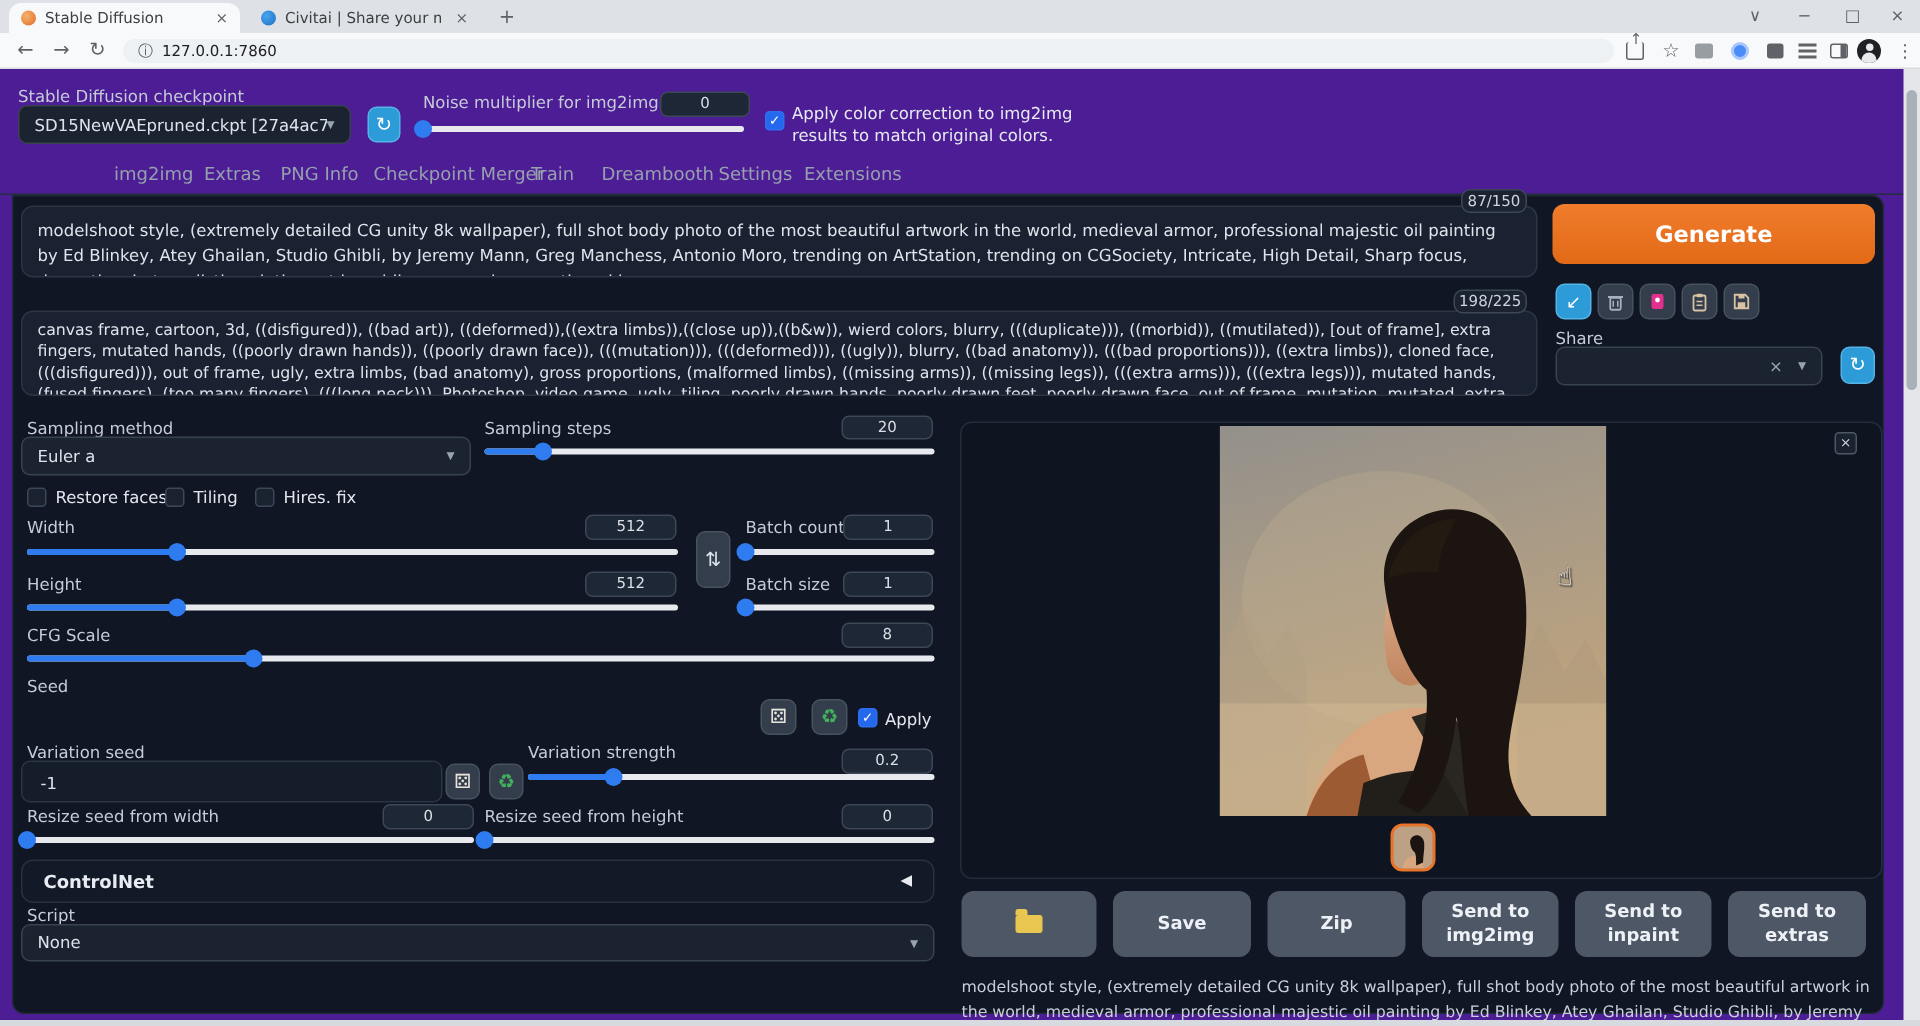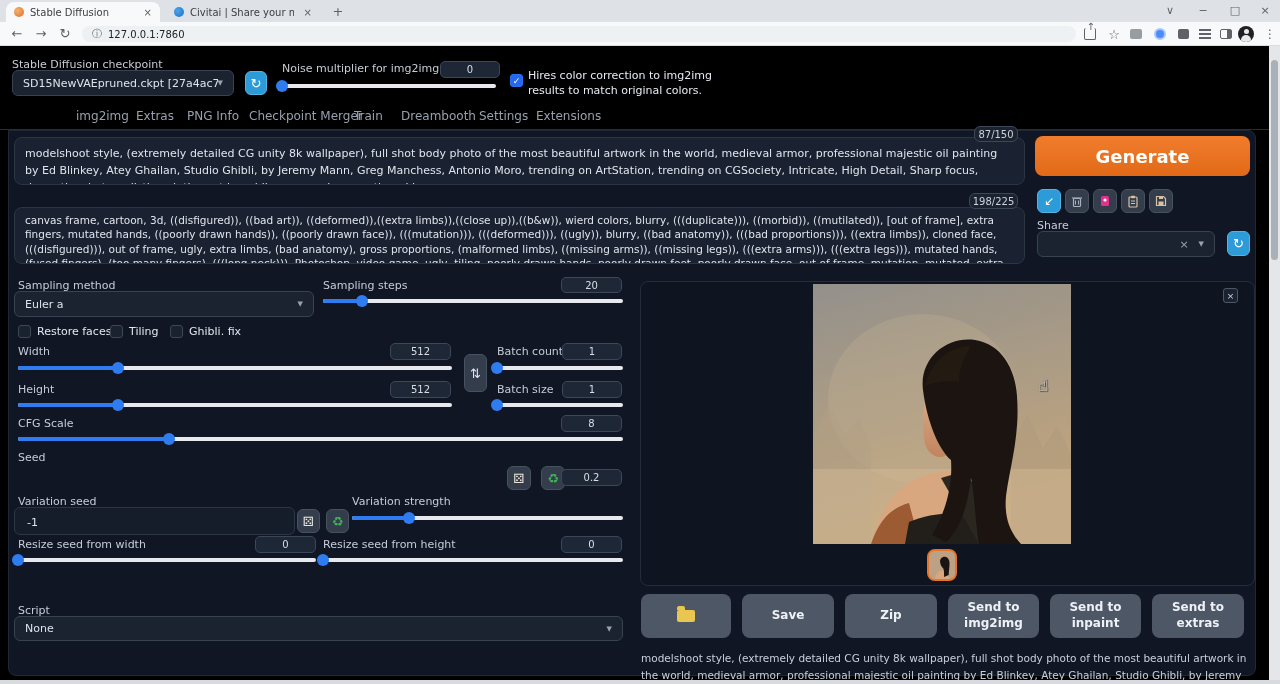--- a/index.html
+++ b/index.html
@@ -33,7 +33,7 @@
   .shareico::before { content:"↑"; position:absolute; top:-7px; left:1.5px; font-size:10px; color:#5f6368; }
 
   
-  .page { position:absolute; top:46px; left:0; width:1280px; height:634px; background:#000000; }
+  .page { position:absolute; top:46px; left:0; width:1280px; height:634px; background:#4c1d95; }
   .lbl { position:absolute; font-size:11px; color:#c5ccd7; white-space:nowrap; }
   .val { position:absolute; background:#1e2735; border:1px solid #3c4758; border-radius:5px; color:#d9dee6; font-size:10px; display:flex; align-items:center; justify-content:center; }
   .dd { position:absolute; background:#1b2331; border:1px solid #374253; border-radius:6px; color:#dde3eb; font-size:11px; display:flex; align-items:center; padding:0 10px; }

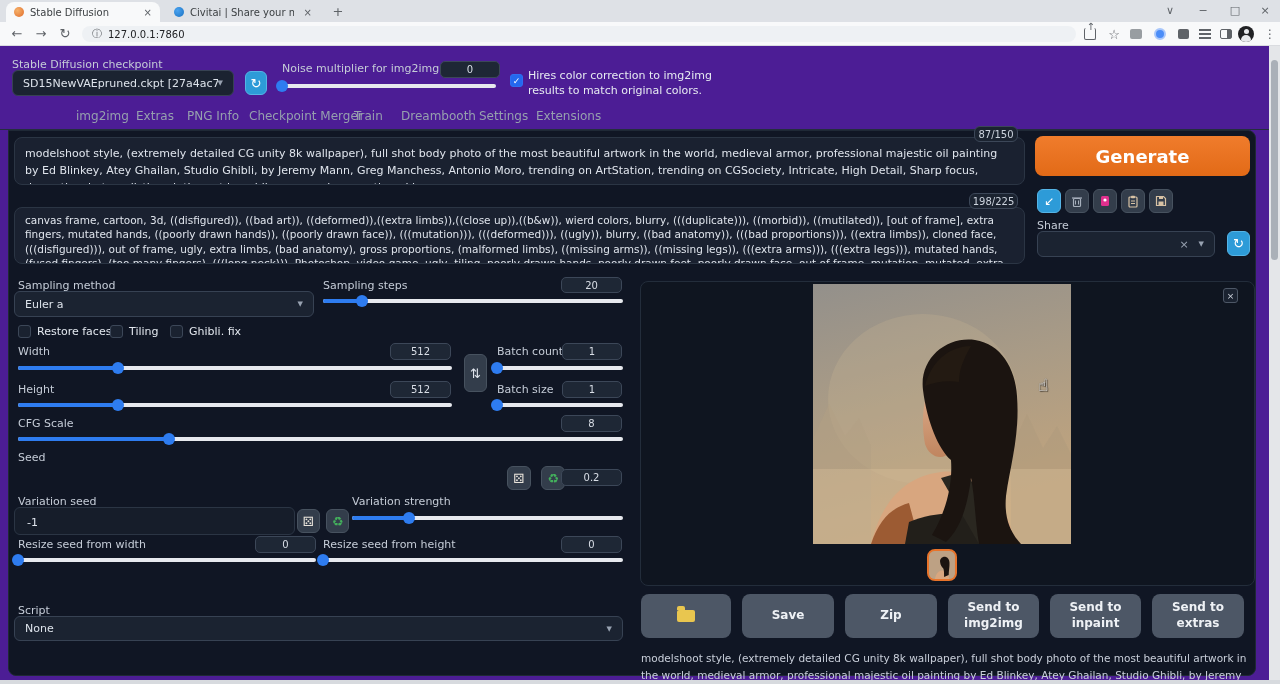--- a/index.html
+++ b/index.html
@@ -107,7 +107,7 @@
       <div class="sl-knob"></div>
     </div>
   <div class="cb checked" style="left:510px;top:28px;">✓</div>
-  <div class="lbl" style="left:528px;top:22px;width:218px;white-space:normal;color:#e6eaf1;line-height:1.4;">Hires color correction to img2img results to match original colors.</div>
+  <div class="lbl" style="left:528px;top:22px;width:218px;white-space:normal;color:#e6eaf1;line-height:1.4;">Apply color correction to img2img results to match original colors.</div>
 
   <div style="position:absolute;left:0;top:83px;width:1280px;height:1px;background:#242e3d;"></div>
   <div class="navtab active" style="left:14px;">txt2img</div>

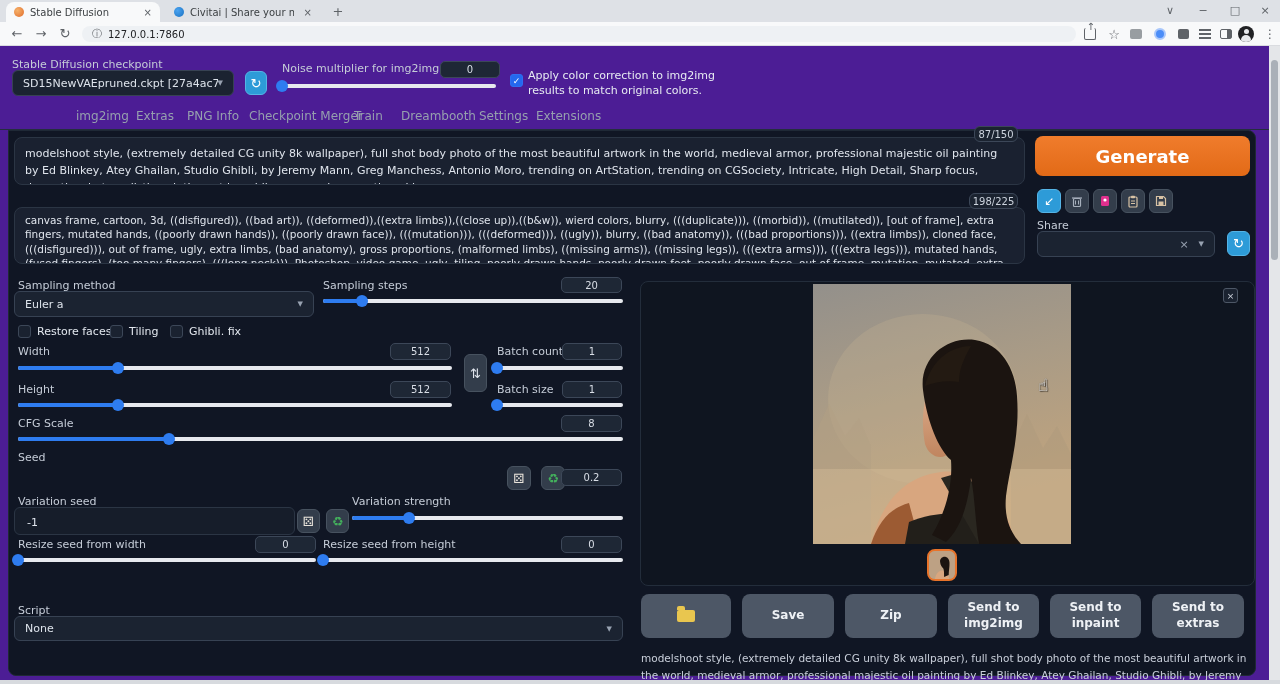--- a/index.html
+++ b/index.html
@@ -128,7 +128,7 @@
   <div class="badge" style="left:969px;top:147px;width:49px;height:16px;">198/225</div>
   <div class="textbox" style="left:14px;top:161px;width:1011px;height:57px;font-size:10.5px;line-height:1.38;padding:5px 10px;">canvas frame, cartoon, 3d, ((disfigured)), ((bad art)), ((deformed)),((extra limbs)),((close up)),((b&amp;w)), wierd colors, blurry, (((duplicate))), ((morbid)), ((mutilated)), [out of frame], extra fingers, mutated hands, ((poorly drawn hands)), ((poorly drawn face)), (((mutation))), (((deformed))), ((ugly)), blurry, ((bad anatomy)), (((bad proportions))), ((extra limbs)), cloned face, (((disfigured))), out of frame, ugly, extra limbs, (bad anatomy), gross proportions, (malformed limbs), ((missing arms)), ((missing legs)), (((extra arms))), (((extra legs))), mutated hands, (fused fingers), (too many fingers), (((long neck))), Photoshop, video game, ugly, tiling, poorly drawn hands, poorly drawn feet, poorly drawn face, out of frame, mutation, mutated, extra limbs, extra legs, extra arms, disfigured, deformed, cross-eye, body out of frame, blurry, bad art, bad anatomy, 3d render</div>
 
-  <div style="position:absolute;left:1035px;top:90px;width:215px;height:40px;background:linear-gradient(180deg,#f07c2c,#e26a17);border-radius:8px;color:#fff;font-size:18px;font-weight:600;display:flex;align-items:center;justify-content:center;">Generate</div>
+  <div style="position:absolute;left:1035px;top:90px;width:215px;height:40px;background:linear-gradient(180deg,#f07c2c,#e26a17);border-radius:8px;color:#fff;font-size:15px;font-weight:600;display:flex;align-items:center;justify-content:center;">Generate</div>
   <div class="bluebtn" style="left:1037px;top:143px;width:24px;height:24px;font-size:12px;">↙</div>
   <div class="toolbtn" style="left:1065px;top:143px;width:24px;height:24px;">
     <svg class="svgico" width="12" height="13" viewBox="0 0 12 13">

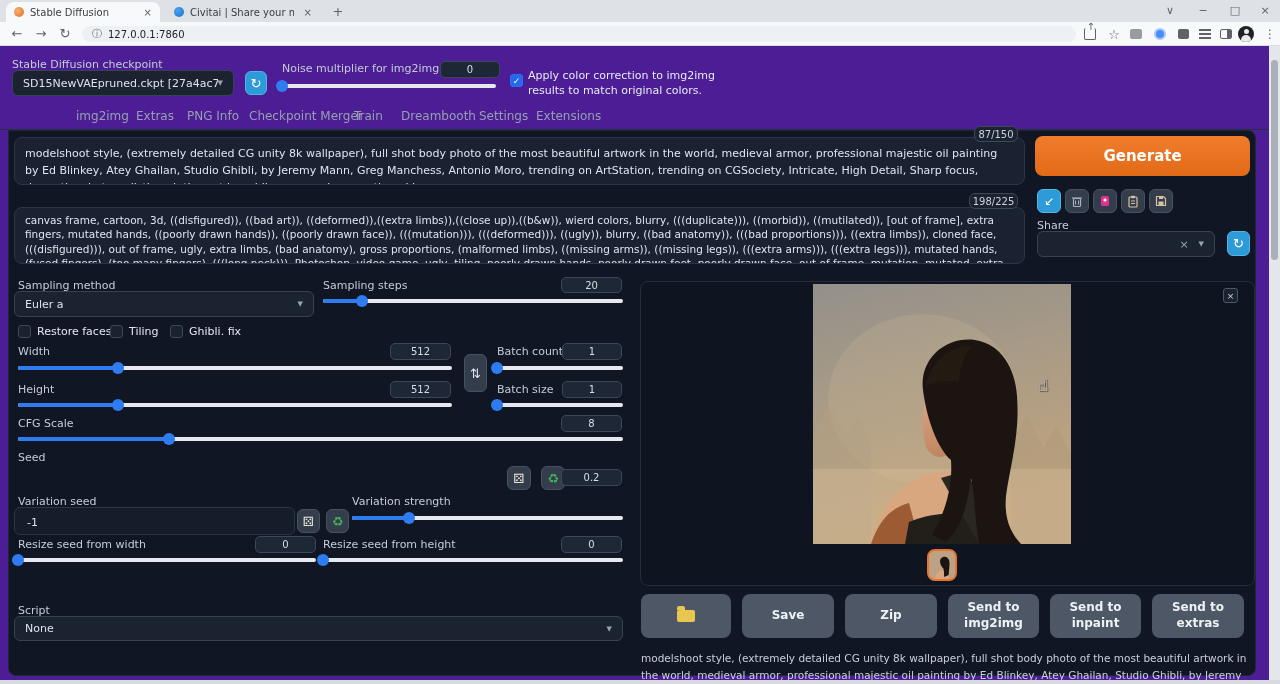--- a/index.html
+++ b/index.html
@@ -183,7 +183,7 @@
   <div class="cb" style="left:110px;top:279px;"></div>
   <div class="lbl" style="left:129px;top:279px;color:#e2e7ee;">Tiling</div>
   <div class="cb" style="left:170px;top:279px;"></div>
-  <div class="lbl" style="left:189px;top:279px;color:#e2e7ee;">Ghibli. fix</div>
+  <div class="lbl" style="left:189px;top:279px;color:#e2e7ee;">Hires. fix</div>
 
   <div class="lbl" style="left:18px;top:299px;">Width</div>
   <div class="val" style="left:390px;top:297px;width:61px;height:17px;">512</div>

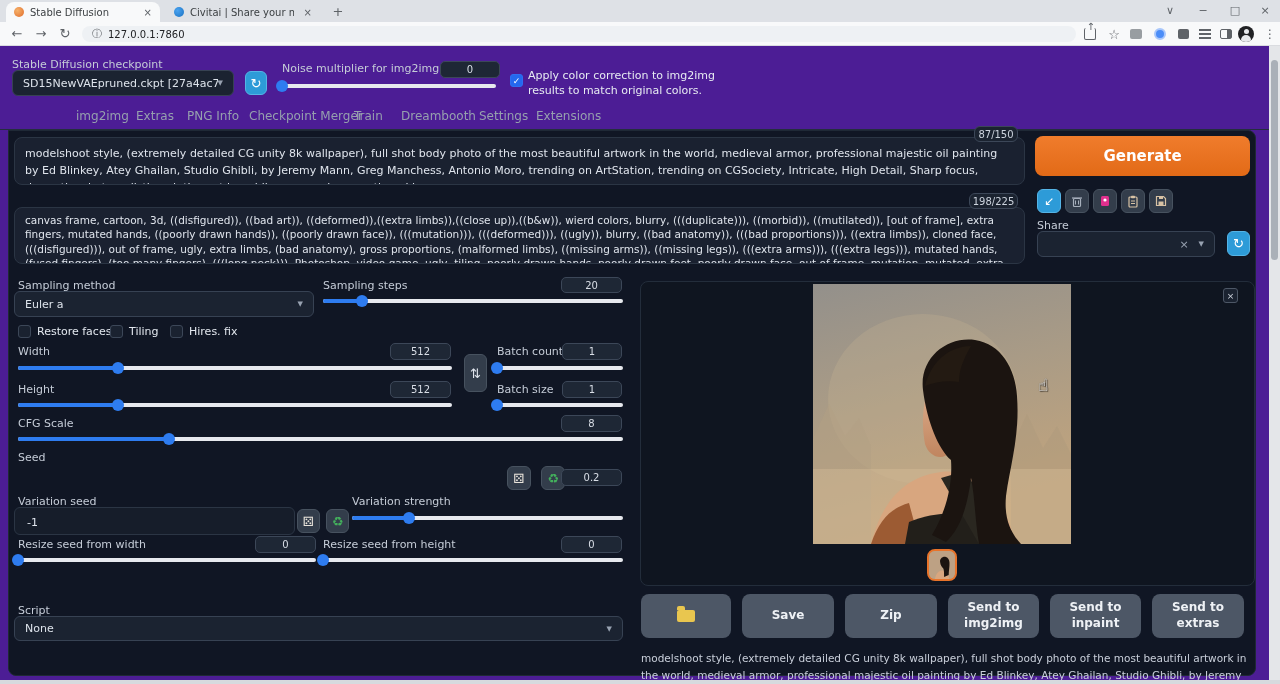--- a/index.html
+++ b/index.html
@@ -230,7 +230,7 @@
   <div class="toolbtn" style="left:297px;top:463px;width:23px;height:24px;color:#e8e3da;font-size:13px;">⚄</div>
   <div class="toolbtn" style="left:326px;top:463px;width:23px;height:24px;color:#43b05c;font-size:13px;">♻</div>
   <div class="lbl" style="left:352px;top:449px;">Variation strength</div>
-  <div class="val" style="left:561px;top:423px;width:61px;height:17px;">0.2</div>
+  <div class="val" style="left:561px;top:453px;width:61px;height:17px;">0.2</div>
   <div class="slider" style="left:352px;top:466px;width:271px;--f:21%;">
       <div class="sl-fill"></div>
       <div class="sl-knob"></div>

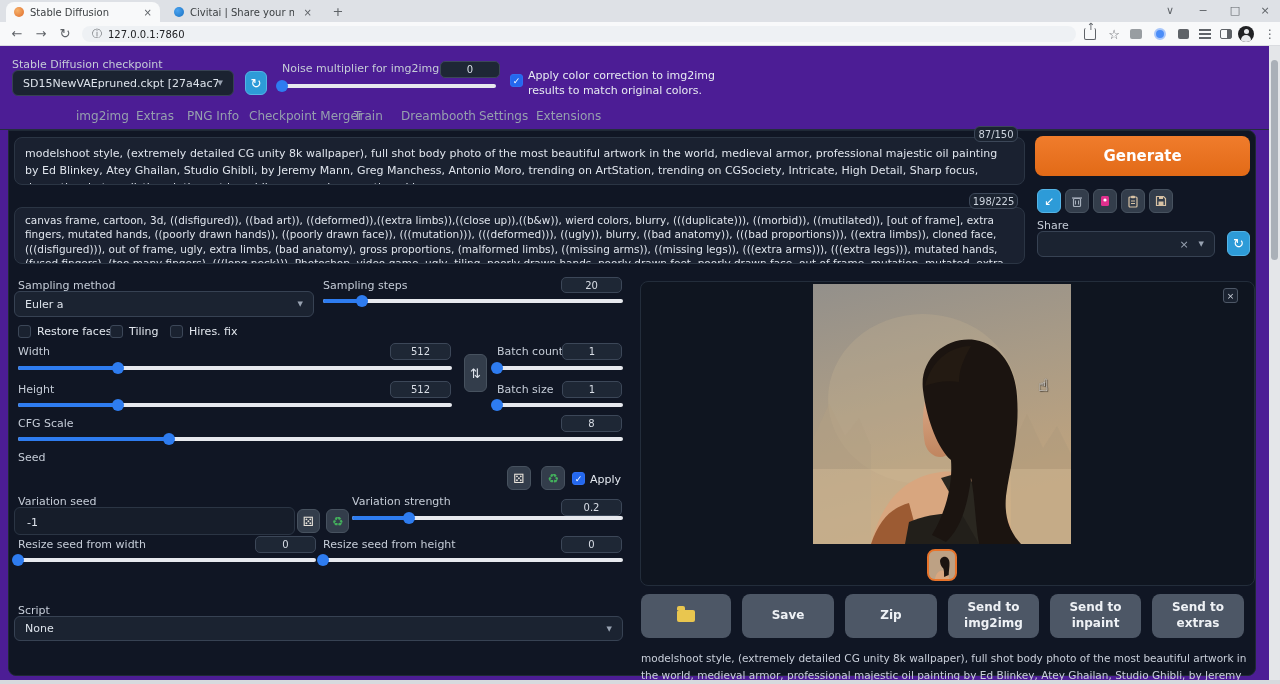--- a/index.html
+++ b/index.html
@@ -249,6 +249,10 @@
       <div class="sl-knob"></div>
     </div>
 
+  <div style="position:absolute;left:14px;top:527px;width:609px;height:29px;background:#121927;border:1px solid #27313f;border-radius:8px;display:flex;align-items:center;padding:0 14px;color:#e8ecf2;font-size:12px;font-weight:bold;">
+    <span>ControlNet</span>
+    <span style="margin-left:auto;font-size:10px;color:#e8ecf2;">◀</span>
+  </div>
   <div class="lbl" style="left:18px;top:558px;">Script</div>
   <div class="dd" style="left:14px;top:570px;width:609px;height:25px;">
     <span>None</span>

